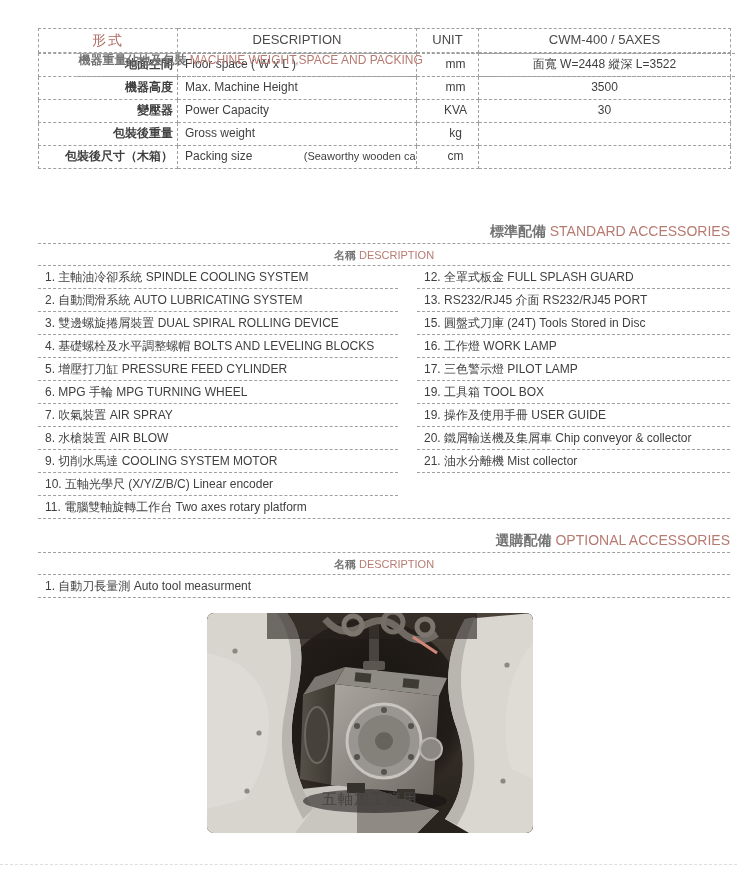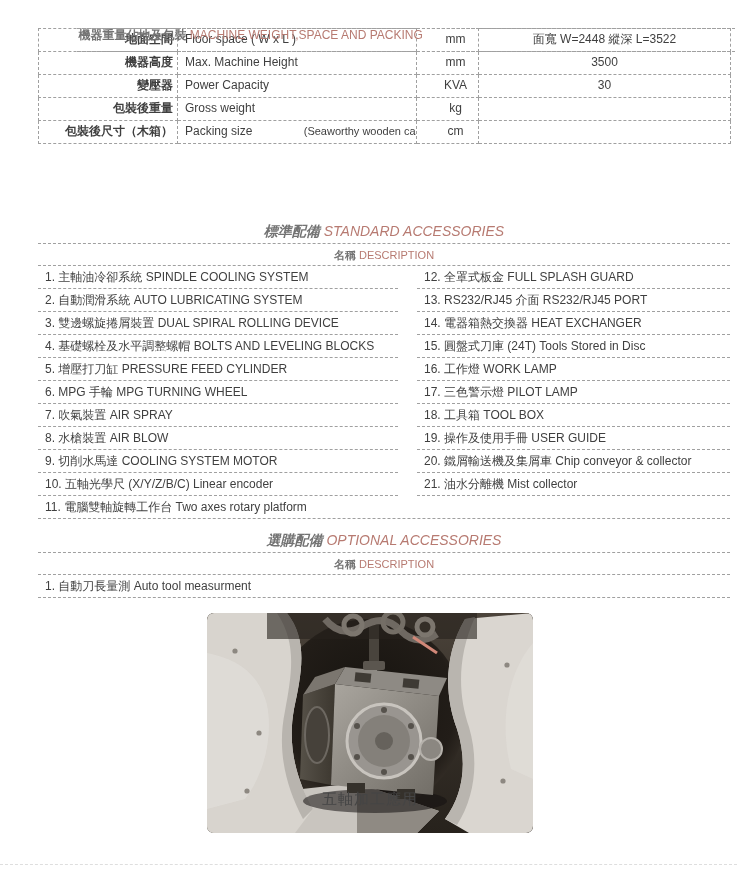--- a/index.html
+++ b/index.html
@@ -65,6 +65,12 @@
       <col style="width:252px">
     </colgroup>
   <tbody>
+      <tr class="hdr">
+    <th class="c1">形式</th>
+    <th>DESCRIPTION</th>
+    <th>UNIT</th>
+    <th>CWM-400 / 5AXES</th>
+  </tr>
   <tr>
     <td class="section" colspan="4">
       <span class="accent-zh">機器重量佔地及包裝</span>

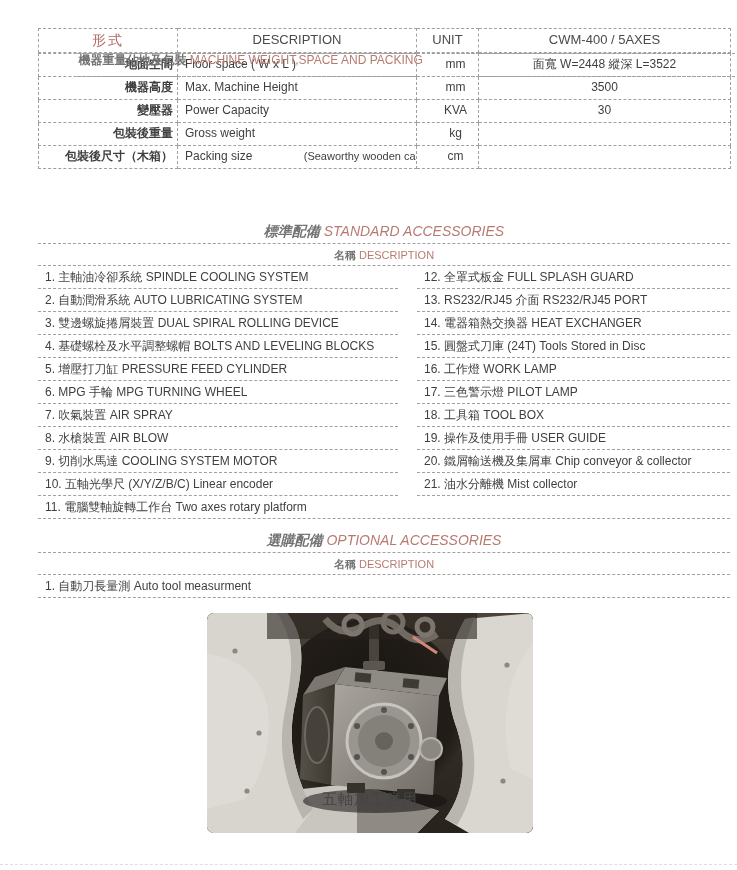--- a/index.html
+++ b/index.html
@@ -33,8 +33,8 @@
 
   
   .section { position:absolute; left:38px; width:692px; }
-  .sec-title { text-align:center; font-size:14px; height:25px; line-height:27px;
-    border-bottom:1px dashed #a0a0a0;font-style:italic; }
+  .sec-title { text-align:right; font-size:14px; height:25px; line-height:27px;
+    border-bottom:1px dashed #a0a0a0; }
   .sec-sub { text-align:center; font-size:11px; height:21px; line-height:23px;
     border-bottom:1px dashed #a0a0a0; }
   .cols { display:flex; }

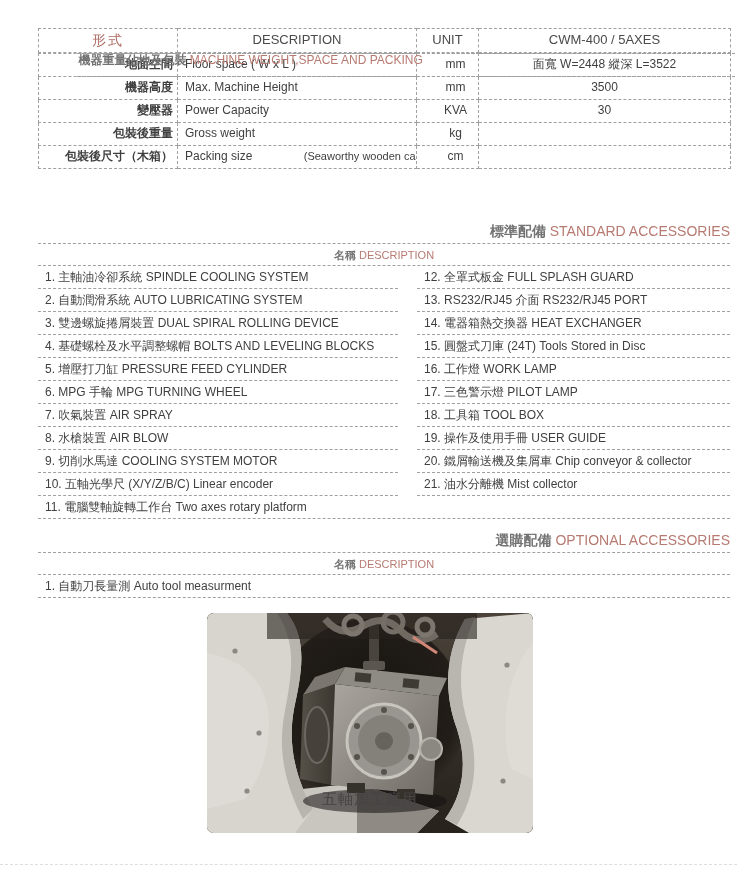--- a/index.html
+++ b/index.html
@@ -135,7 +135,6 @@
     <div class="col-r">
       <div class="item">12. 全罩式板金 FULL SPLASH GUARD</div>
       <div class="item">13. RS232/RJ45 介面 RS232/RJ45 PORT</div>
-      <div class="item">14. 電器箱熱交換器 HEAT EXCHANGER</div>
       <div class="item">15. 圓盤式刀庫 (24T) Tools Stored in Disc</div>
       <div class="item">16. 工作燈 WORK LAMP</div>
       <div class="item">17. 三色警示燈 PILOT LAMP</div>

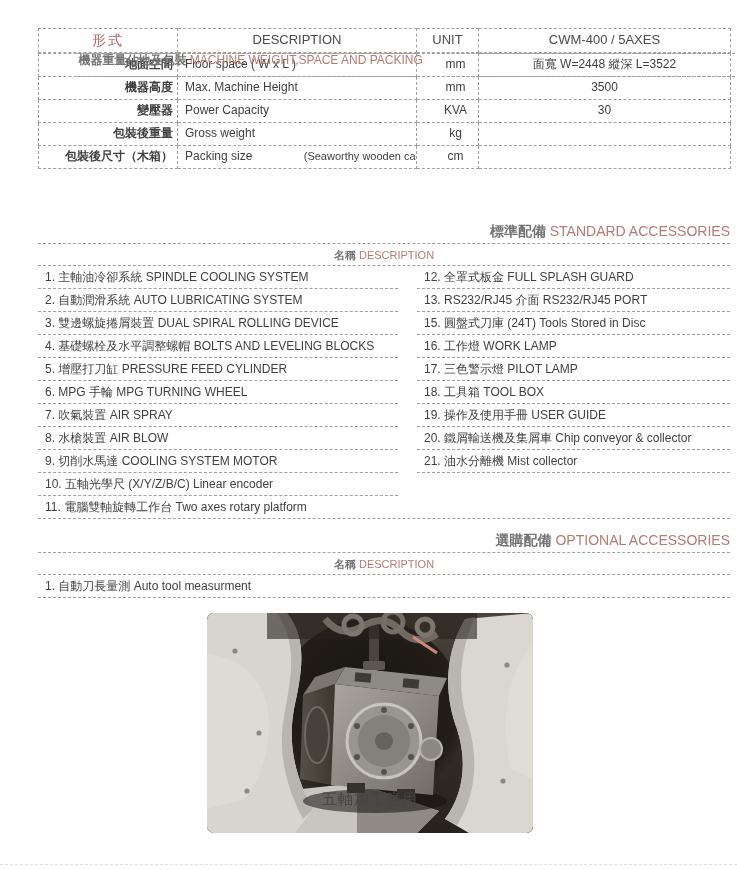--- a/index.html
+++ b/index.html
@@ -138,7 +138,7 @@
       <div class="item">15. 圓盤式刀庫 (24T) Tools Stored in Disc</div>
       <div class="item">16. 工作燈 WORK LAMP</div>
       <div class="item">17. 三色警示燈 PILOT LAMP</div>
-      <div class="item">18. 工具箱 TOOL BOX</div>
+      <div class="item">19. 工具箱 TOOL BOX</div>
       <div class="item">19. 操作及使用手冊 USER GUIDE</div>
       <div class="item">20. 鐵屑輸送機及集屑車 Chip conveyor &amp; collector</div>
       <div class="item">21. 油水分離機 Mist collector</div>

